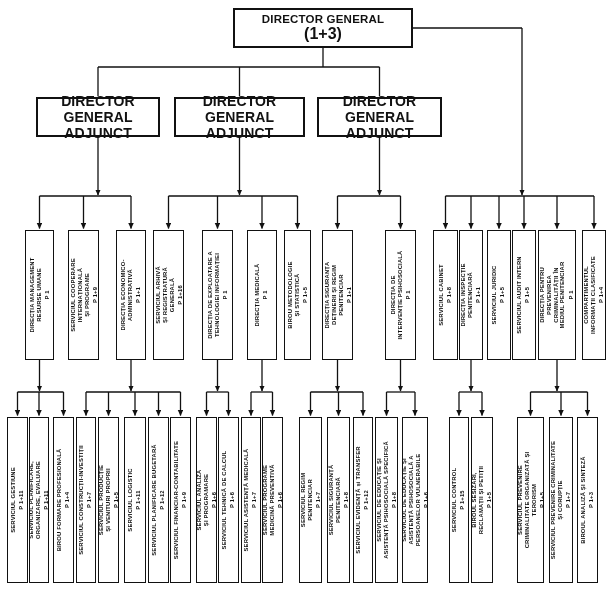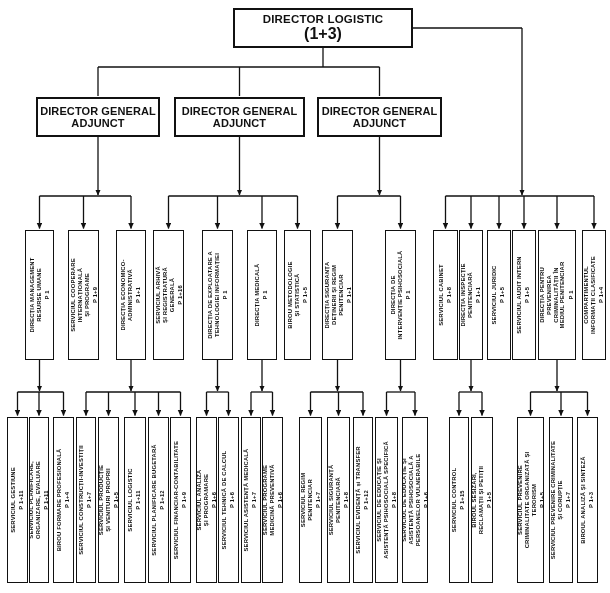--- a/index.html
+++ b/index.html
@@ -100,7 +100,7 @@
   </svg>
 
   <div class="hbox" style="left:233px;top:8px;width:180px;height:40px;">
-    <div class="root-title">DIRECTOR LOGISTIC</div>
+    <div class="root-title">DIRECTOR GENERAL</div>
     <div class="root-staff">(1+3)</div>
   </div>
 

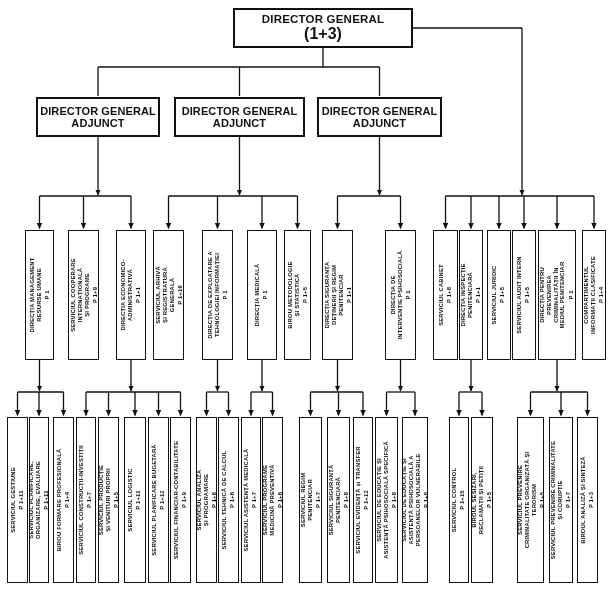--- a/index.html
+++ b/index.html
@@ -11,7 +11,7 @@
         text-align:center;font-weight:700;color:#111;}
   .root-title{font-size:11.5px;letter-spacing:.2px;}
   .root-staff{font-size:16px;}
-  .adj-label{font-size:11px;letter-spacing:.1px;}
+  .adj-label{font-size:14px;letter-spacing:.1px;}
   .vbox{position:absolute;box-sizing:border-box;border:1.6px solid #111;background:#fff;}
   .vtext{position:absolute;left:50%;top:50%;transform:translate(-50%,-50%) rotate(-90deg);
          text-align:center;font-weight:700;font-size:5.9px;line-height:1.15;

